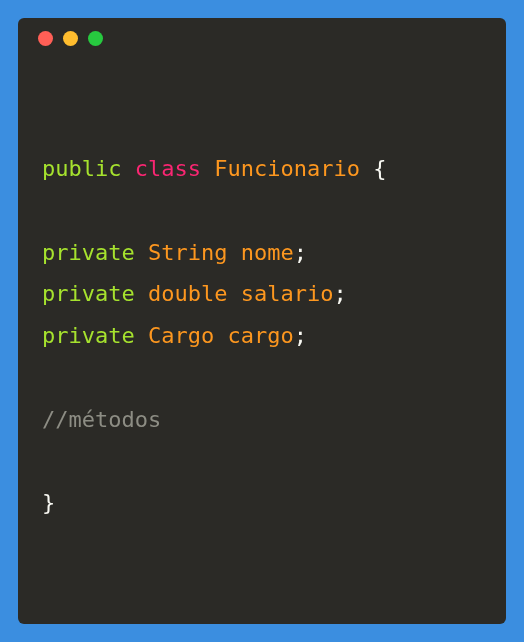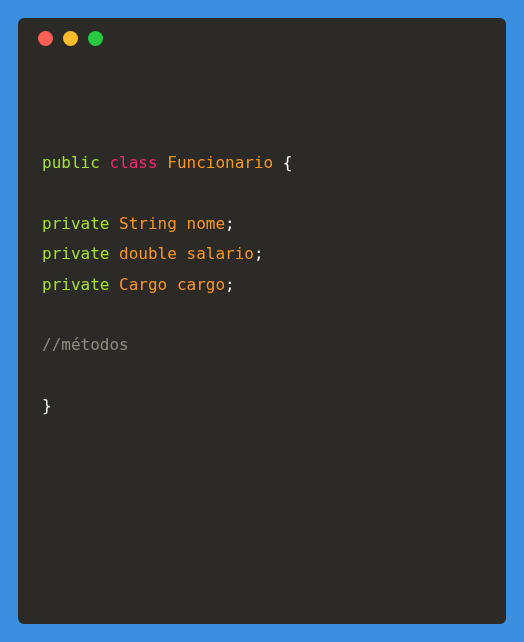--- a/index.html
+++ b/index.html
@@ -38,7 +38,7 @@
     .green { background: #27c93f; }
     .code-area {
       padding: 90px 24px 20px 24px;
-      font-size: 16px;
+      font-size: 22px;
       line-height: 1.9;
       color: #e8e8e8;
       white-space: pre;

